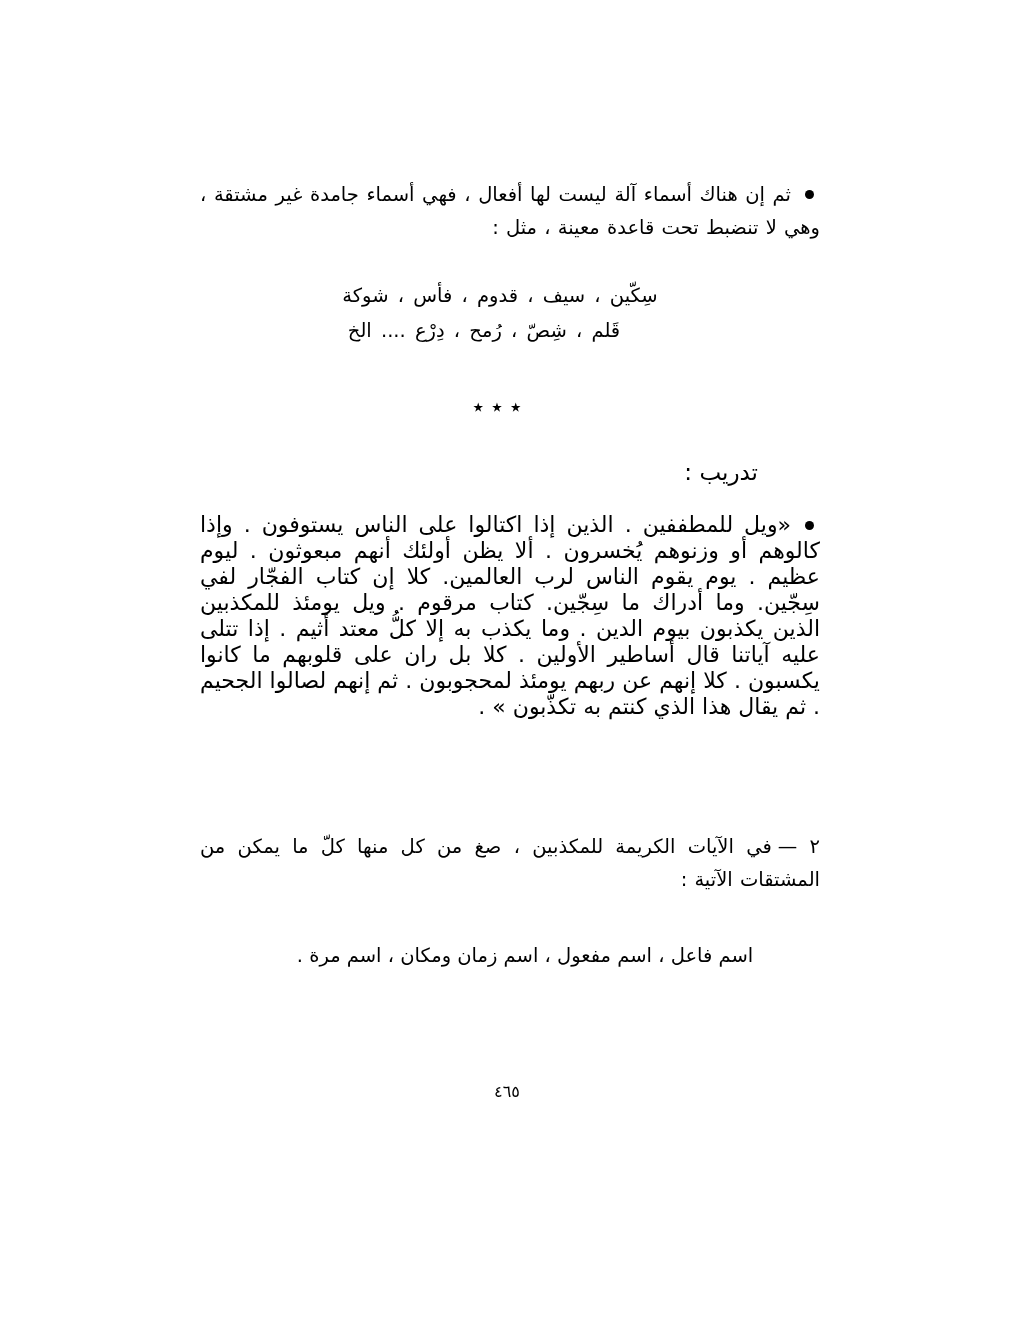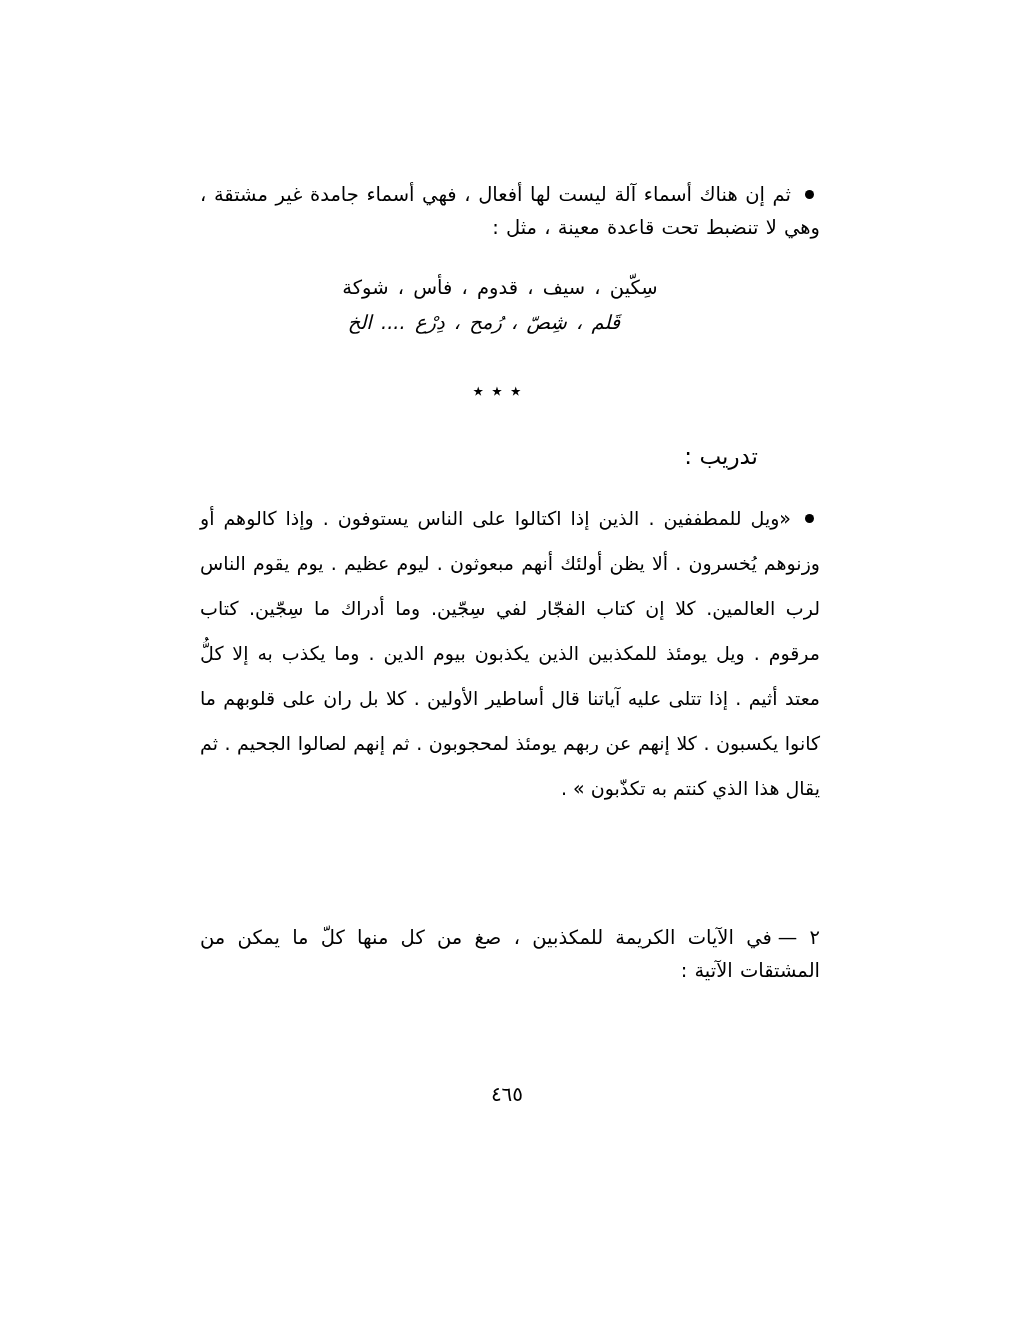--- a/index.html
+++ b/index.html
@@ -61,7 +61,7 @@
     font-size: 19.5px;
     line-height: 35px;
     text-align: center;
-    margin: 0;
+    margin: 8px;
     padding-left: 20px;
   }
   .example-line {

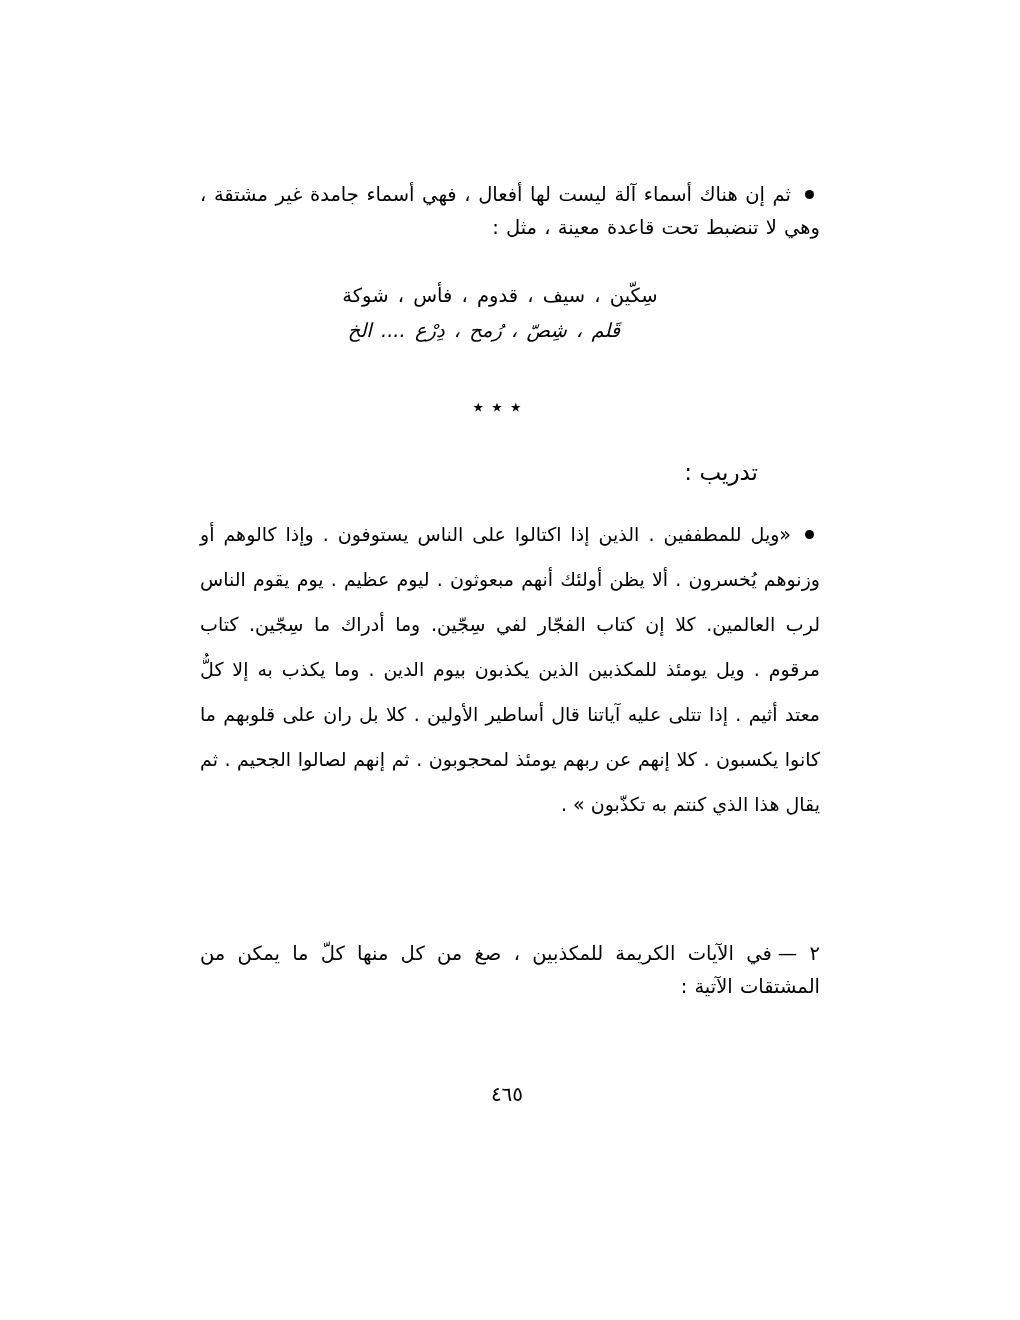--- a/index.html
+++ b/index.html
@@ -70,7 +70,7 @@
     word-spacing: 3px;
   }
   .example-line.line-1 { padding-right: 40px; }
-  .example-line.line-2 { padding-right: 72px; font-style: italic; }
+  .example-line.line-2 { padding-right: 72px; }
 
   
   .separator {

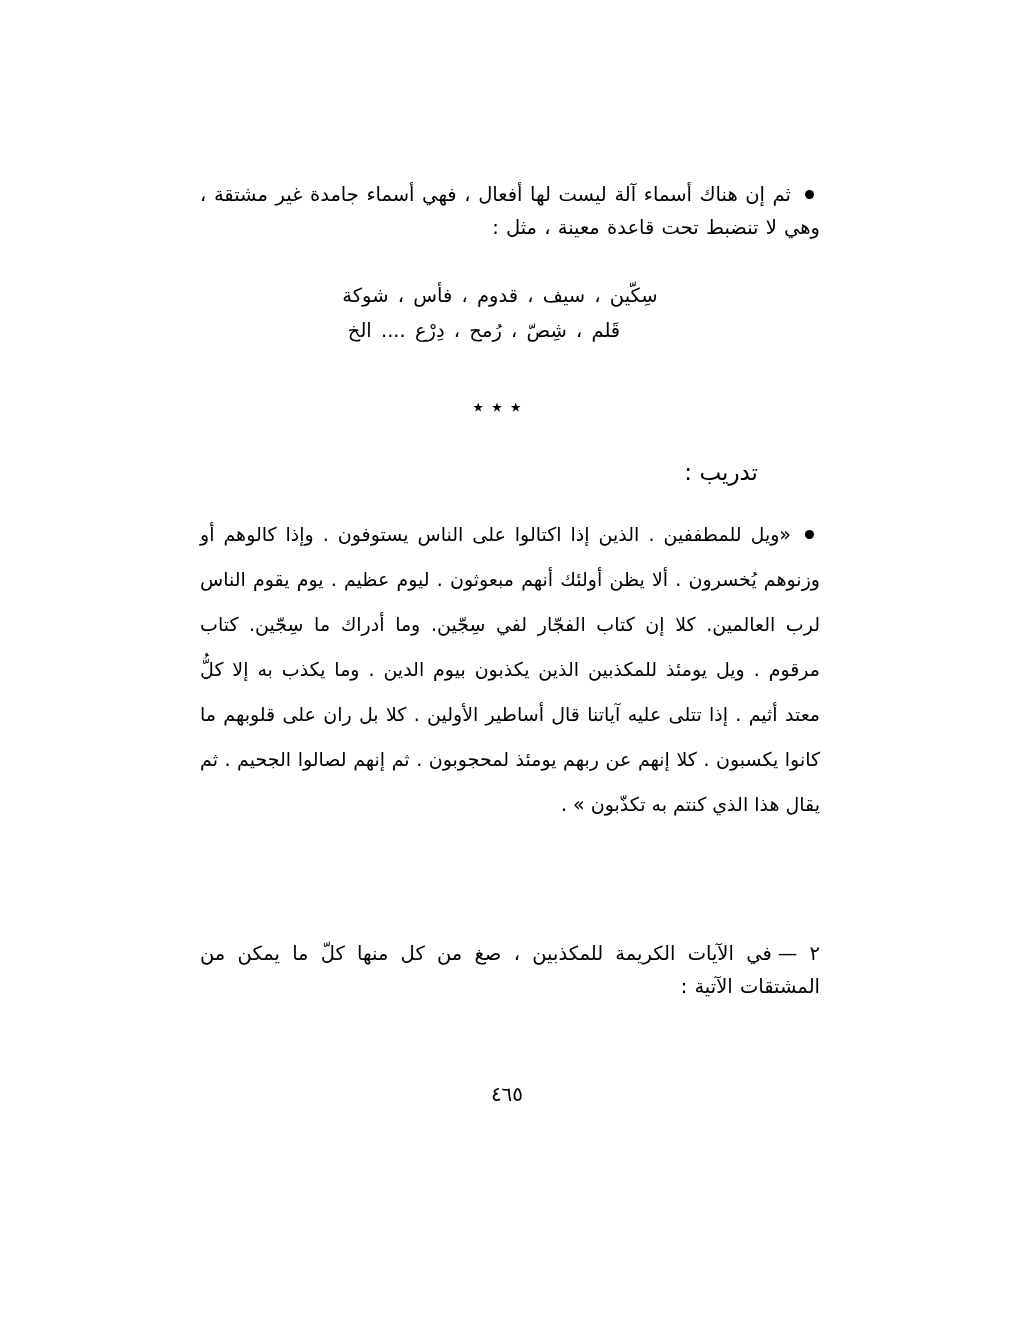--- a/index.html
+++ b/index.html
@@ -94,8 +94,8 @@
 
   
   .quote-para {
-    font-size: 19px;
-    line-height: 45px;
+    font-size: 22px;
+    line-height: 26px;
     text-align: justify;
     word-spacing: 0px;
     letter-spacing: 0px;

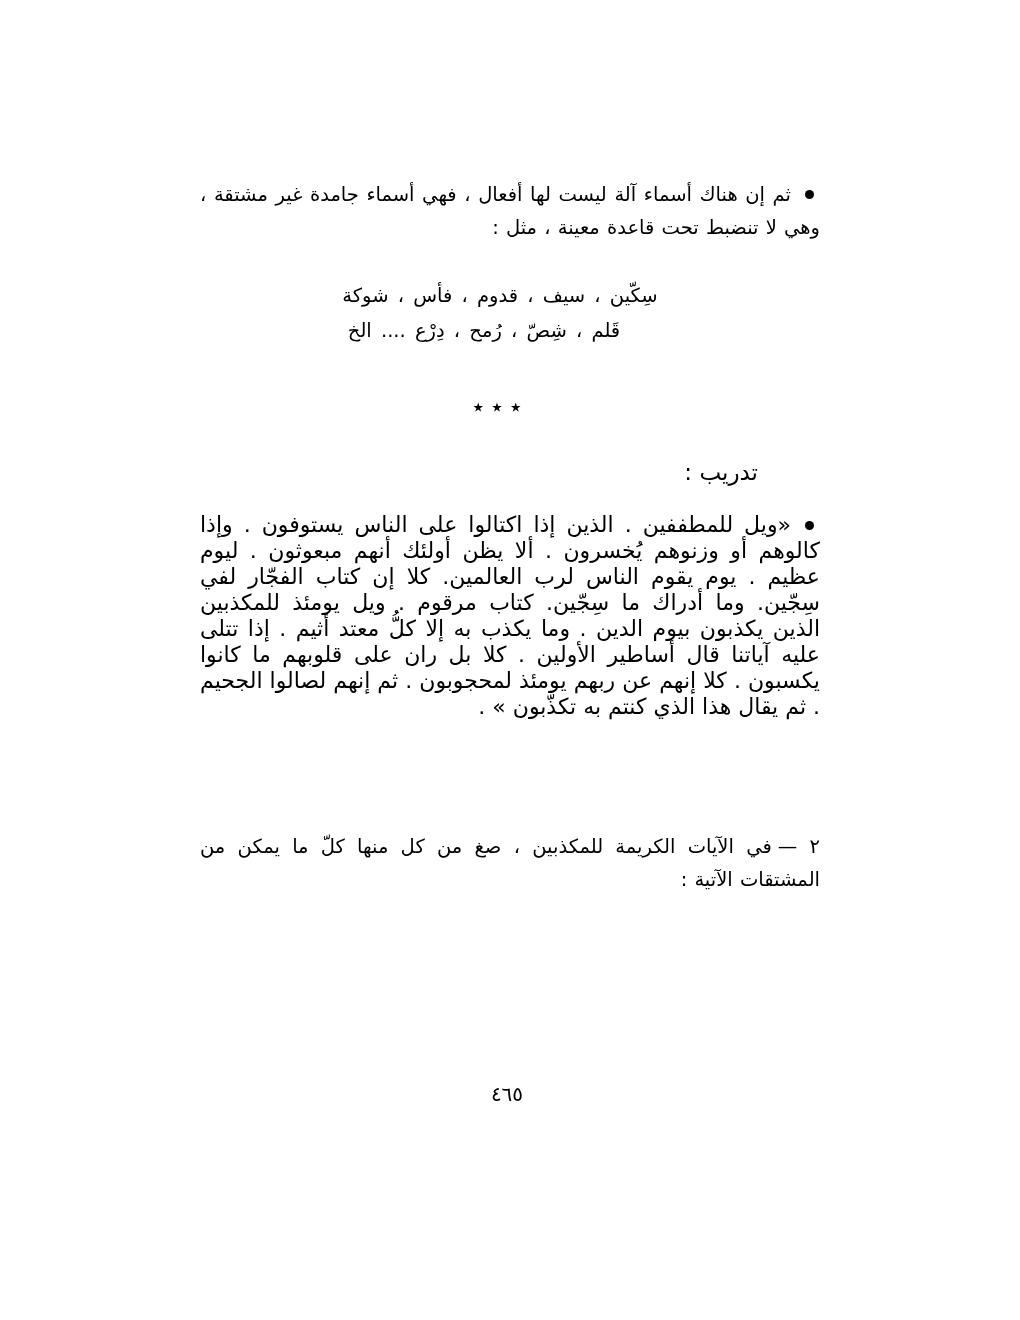--- a/index.html
+++ b/index.html
@@ -182,6 +182,7 @@
 
     <div class="block-gap-md"></div>
 
+    <div class="answer-line">اسم فاعل ، اسم مفعول ، اسم زمان ومكان ، اسم مرة .</div>
 
   </div>
 

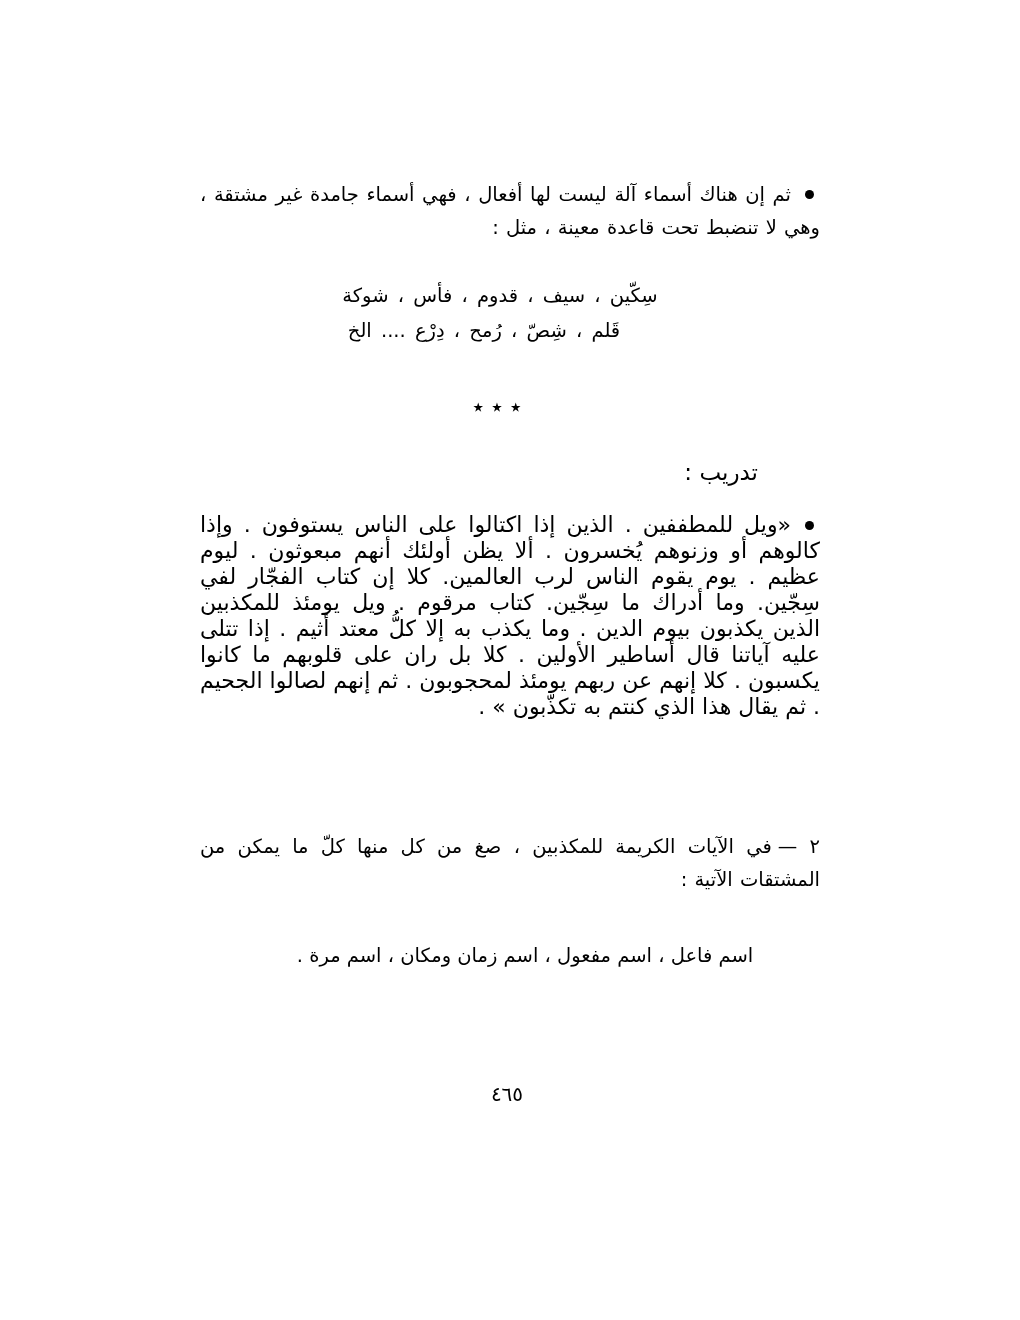--- a/index.html
+++ b/index.html
@@ -128,7 +128,7 @@
     left: 0;
     right: 6px;
     text-align: center;
-    font-size: 20px;
+    font-size: 16px;
     letter-spacing: 1px;
     font-family: "DejaVu Sans", "Liberation Sans", sans-serif;
   }

